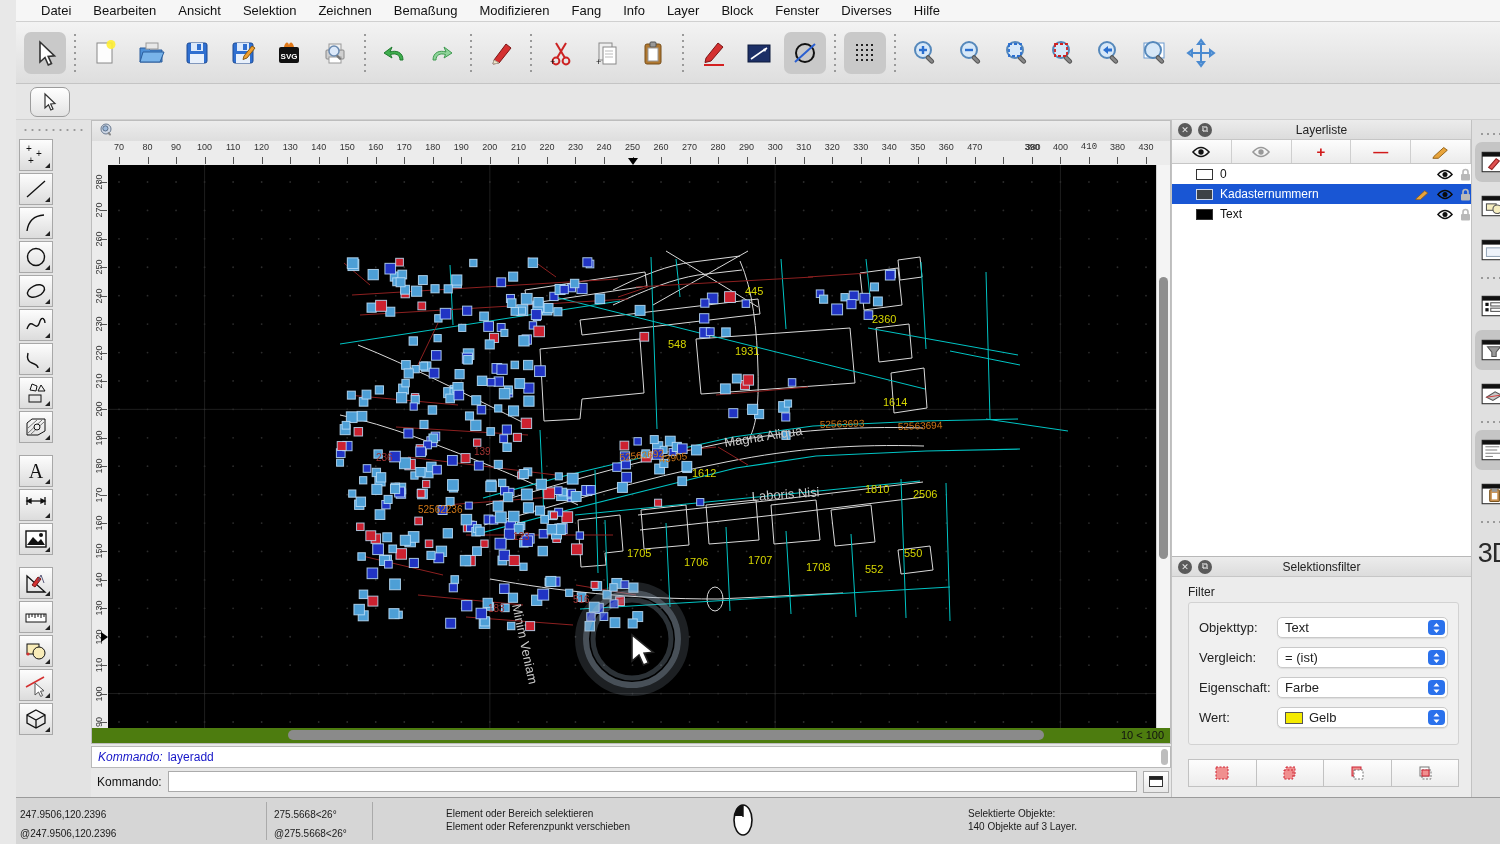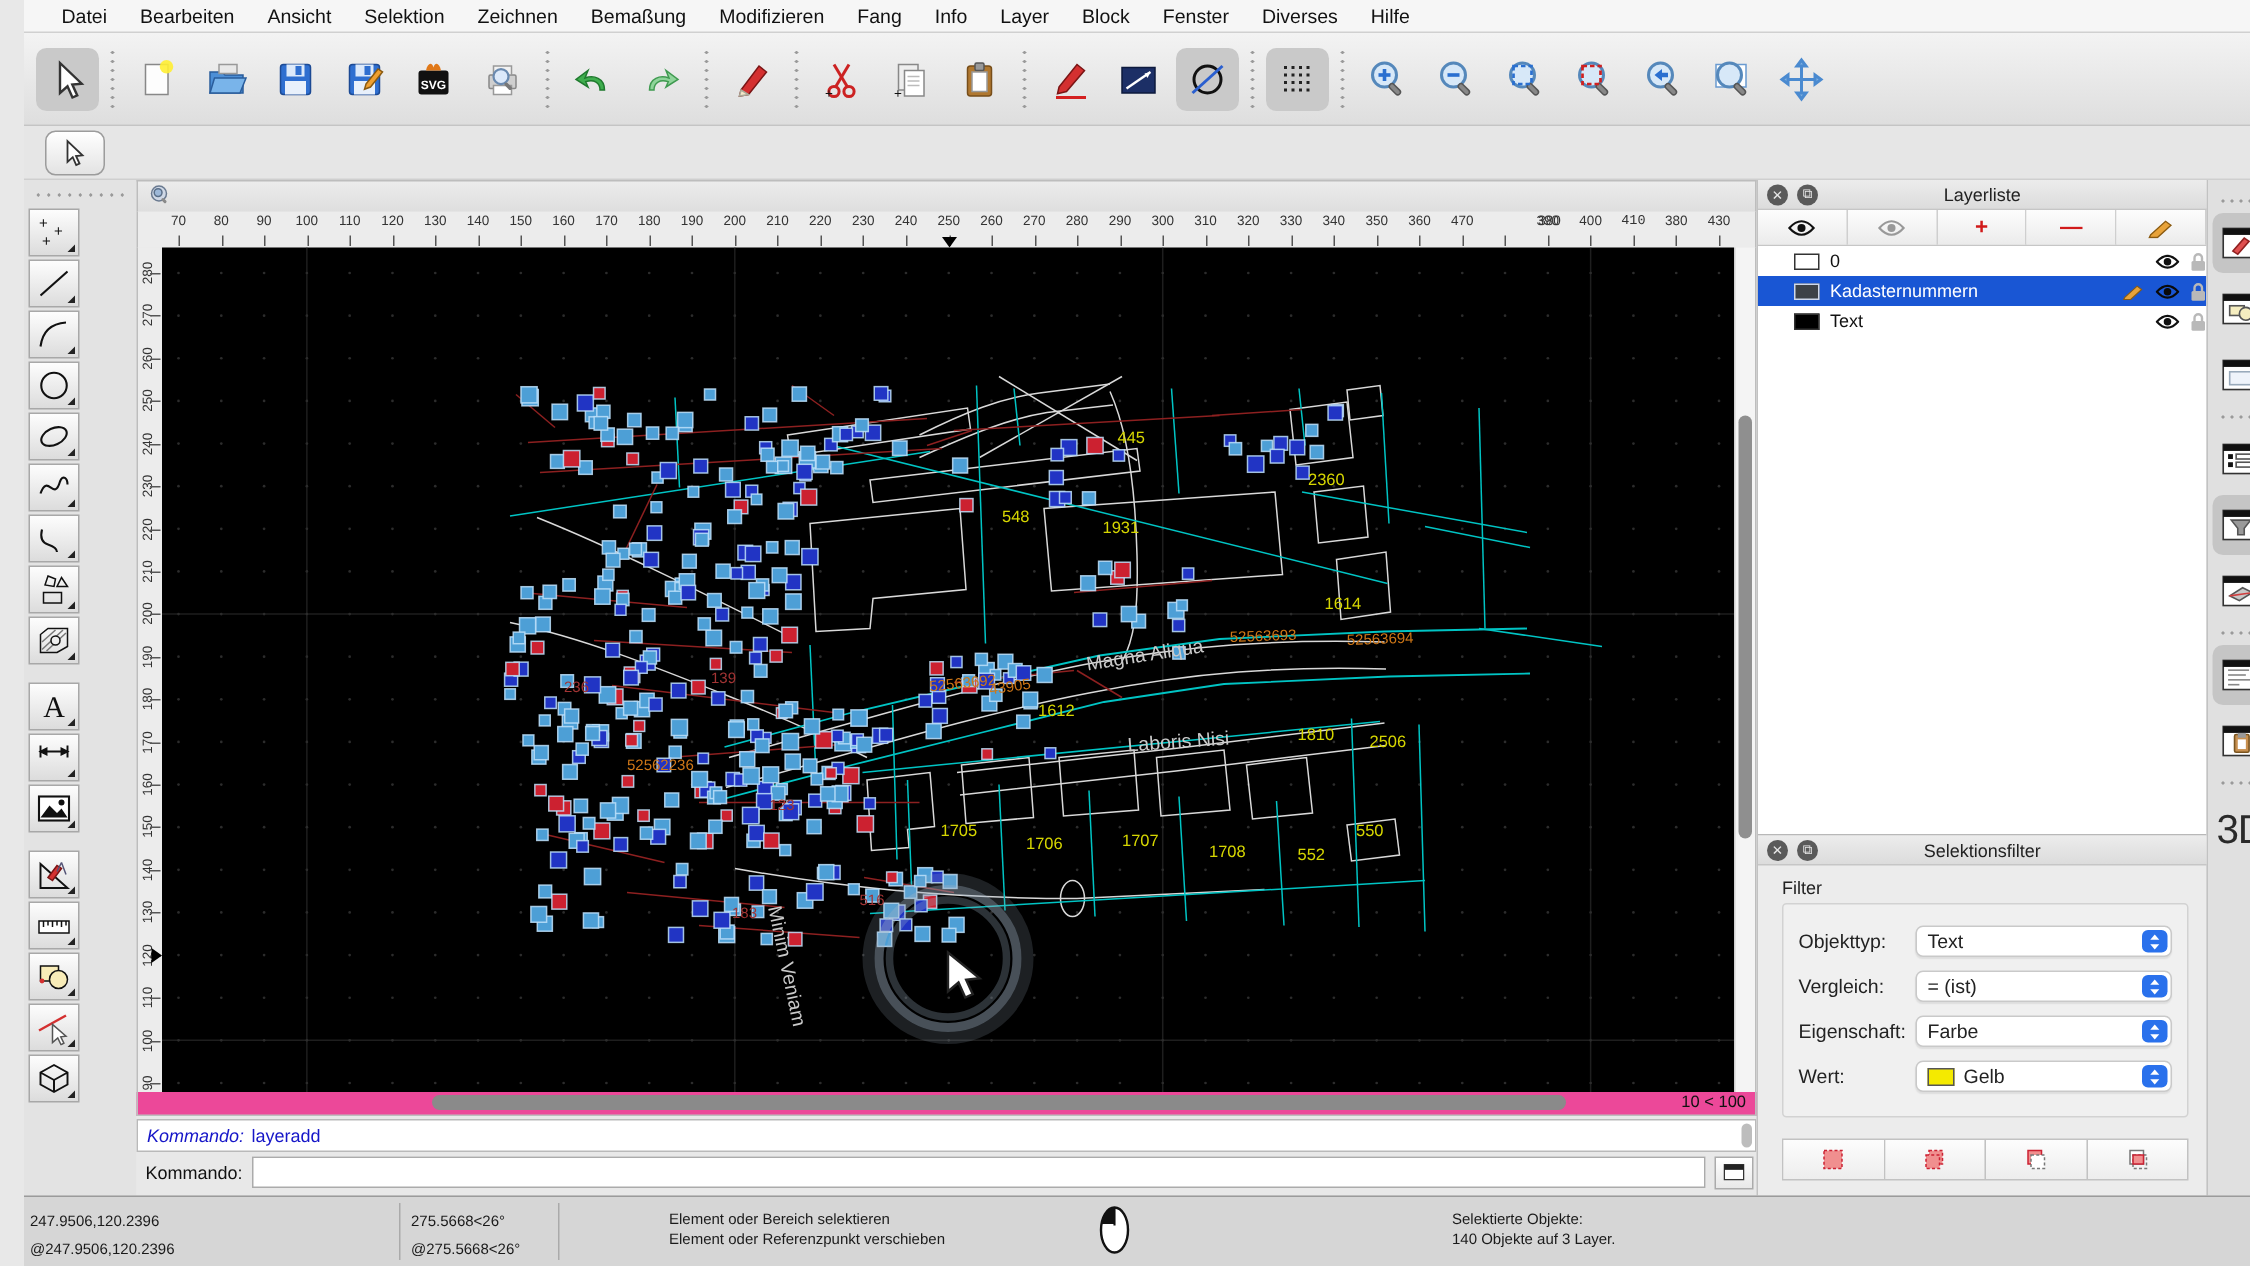--- a/index.html
+++ b/index.html
@@ -67,7 +67,7 @@
   .vscroll { width:14px; background:#f4f4f4; border-left:1px solid #d0d0d0; position:relative; }
   .vscroll .thumb { position:absolute; left:2px; width:9px; border-radius:5px; background:#8f8f8f; }
 
-  .hscroll-row { height:16px; background:#ec4899; border:1px solid #bdbdbd; border-top:none;
+  .hscroll-row { height:16px; background:#4d7c0f; border:1px solid #bdbdbd; border-top:none;
     position:relative; display:flex; align-items:center; }
   .hscroll-row .thumb { position:absolute; top:2px; height:10px; border-radius:5px; background:#8a8a8a; }
   .hscroll-row .zoomlabel { position:absolute; right:6px; top:1px; font-size:11px; color:#111; }

